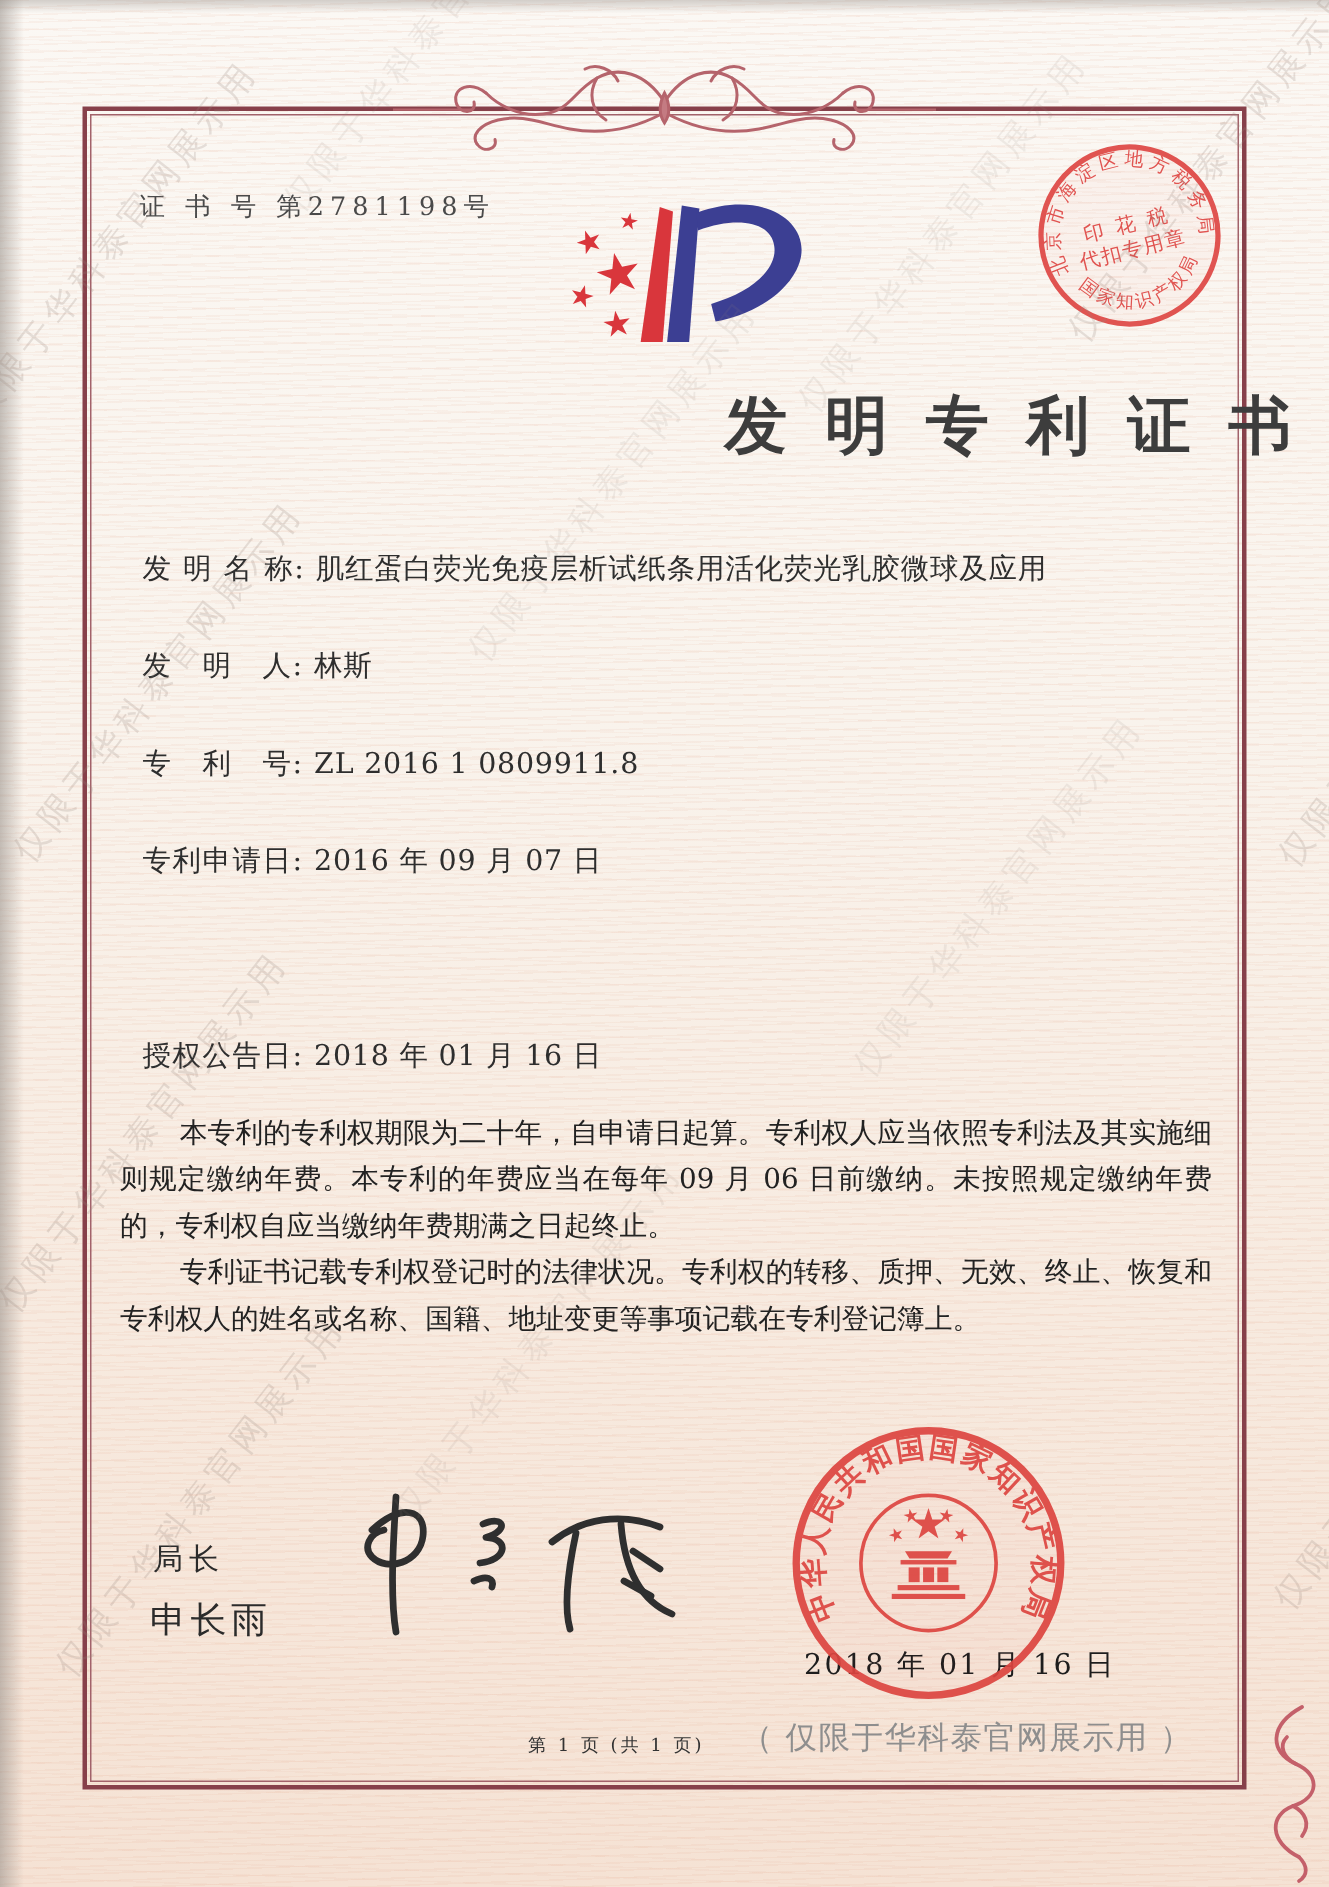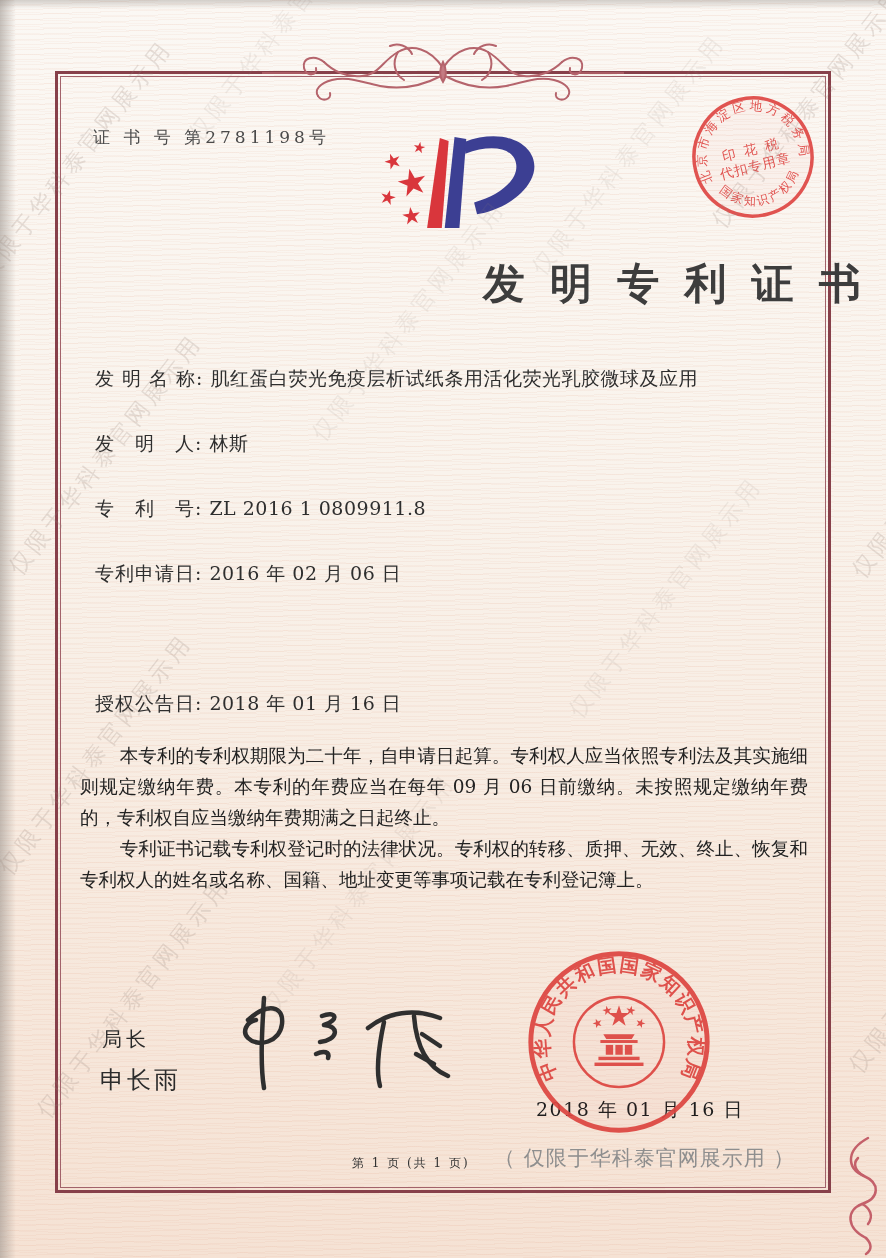--- a/index.html
+++ b/index.html
@@ -124,7 +124,7 @@
     <span class="lbl">专　利　号:</span><span class="val">ZL 2016 1 0809911.8</span>
   </div>
   <div class="field f3">
-    <span class="lbl">专利申请日:</span><span class="val">2016 年 02 月 06 日</span>
+    <span class="lbl">专利申请日:</span><span class="val">2016 年 09 月 07 日</span>
   </div>
   <div class="field f5">
     <span class="lbl">授权公告日:</span><span class="val">2018 年 01 月 16 日</span>

